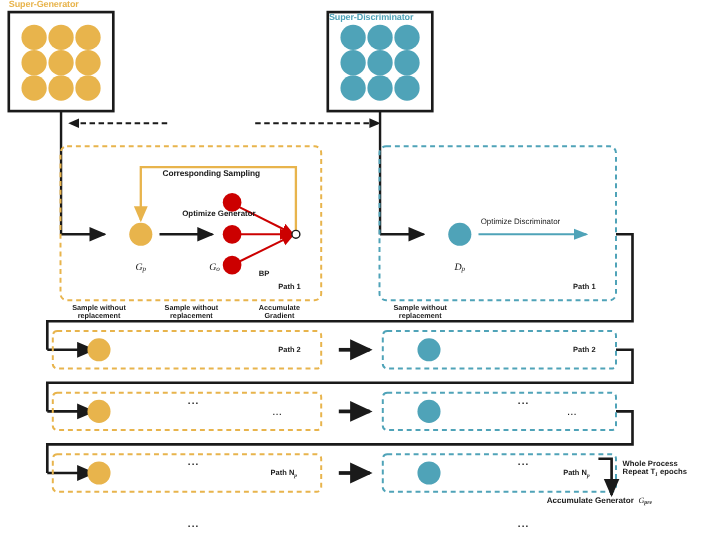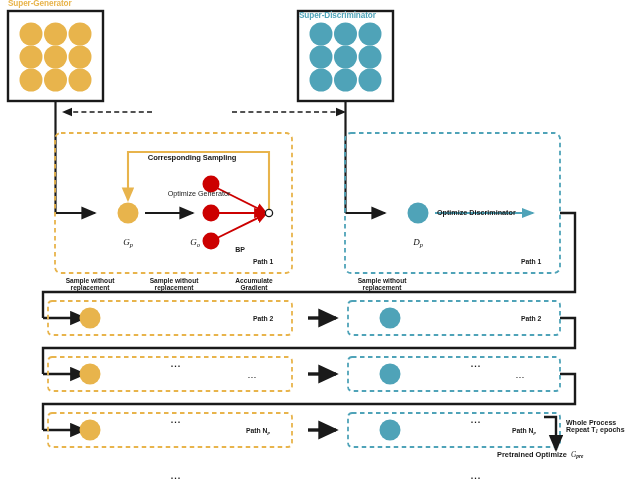--- a/index.html
+++ b/index.html
@@ -18,7 +18,7 @@
   .t-gen{color:#E8B44C;}
   .t-disc{color:#4FA3B8;}
   .t-corr{font-size:7.6px;font-weight:bold;color:#1a1a1a;letter-spacing:-.1px;}
-  .t-opt-g{font-size:7.2px;font-weight:normal;color:#1a1a1a;}
+  .t-opt-g{font-size:7.2px;font-weight:bold;color:#1a1a1a;}
   .t-opt-d{font-size:7.2px;font-weight:bold;color:#1a1a1a;margin-top:11px;}
   .t-small{font-size:6.6px;font-weight:bold;color:#1a1a1a;text-align:center;}
   .t-bp{font-size:7px;font-weight:bold;color:#1a1a1a;}

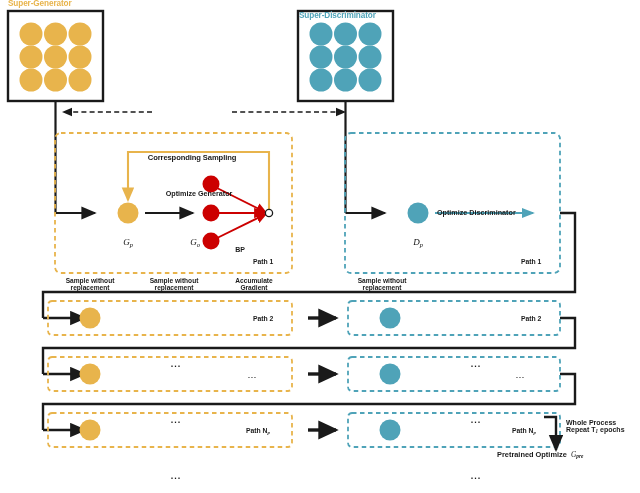--- a/index.html
+++ b/index.html
@@ -19,7 +19,7 @@
   .t-disc{color:#4FA3B8;}
   .t-corr{font-size:7.6px;font-weight:bold;color:#1a1a1a;letter-spacing:-.1px;}
   .t-opt-g{font-size:7.2px;font-weight:bold;color:#1a1a1a;}
-  .t-opt-d{font-size:7.2px;font-weight:bold;color:#1a1a1a;margin-top:11px;}
+  .t-opt-d{font-size:7.2px;font-weight:normal;color:#1a1a1a;}
   .t-small{font-size:6.6px;font-weight:bold;color:#1a1a1a;text-align:center;}
   .t-bp{font-size:7px;font-weight:bold;color:#1a1a1a;}
   .t-path{font-size:6.8px;font-weight:bold;color:#1a1a1a;}

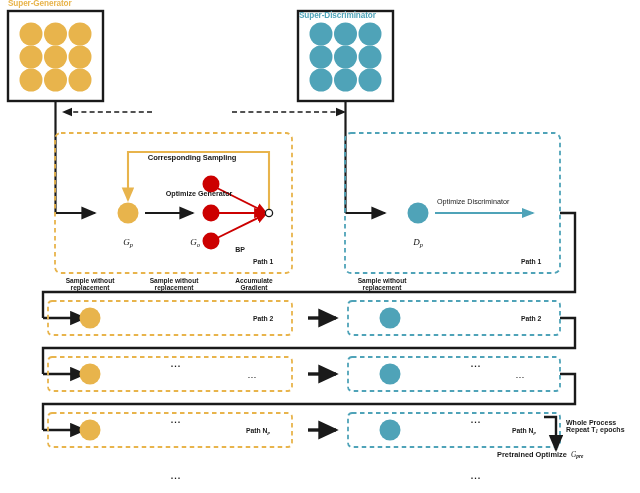--- a/index.html
+++ b/index.html
@@ -218,7 +218,7 @@
     <div><span>Repeat T</span><span class="sub">1</span><span> epochs</span></div>
   </div>
 
-  <div class="lbl t-pre" style="left:497px;top:451px;"><span>Pretrained Optimize</span>&nbsp;&nbsp;<span class="mathi">G</span><span class="sub">pre</span></div>
+  <div class="lbl t-pre" style="left:497px;top:451px;"><span>Accumulate Generator</span>&nbsp;&nbsp;<span class="mathi">G</span><span class="sub">pre</span></div>
 
 
 </div>

